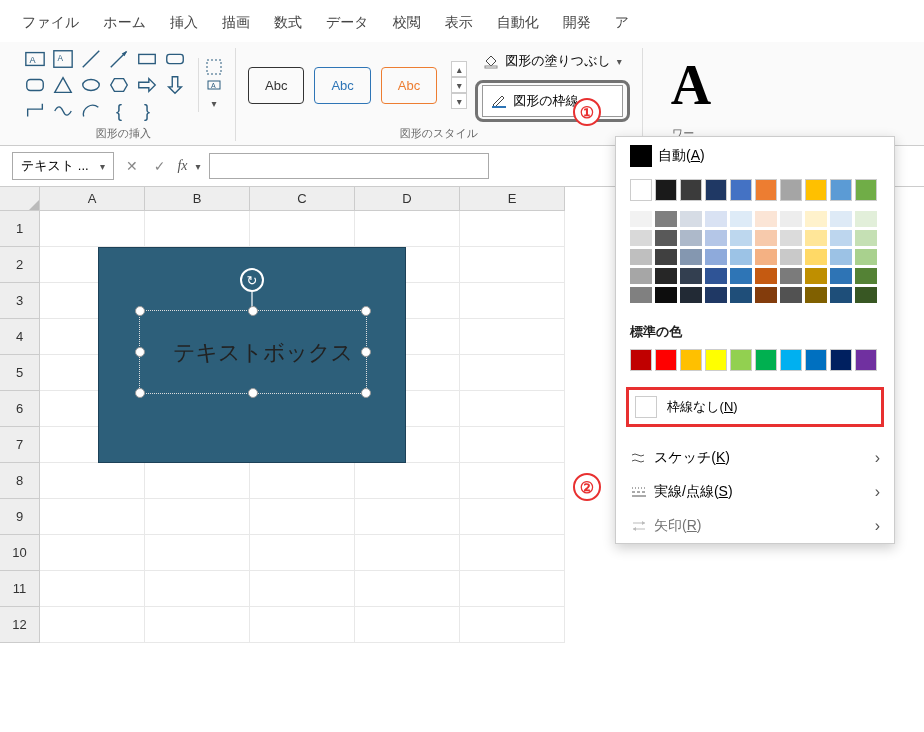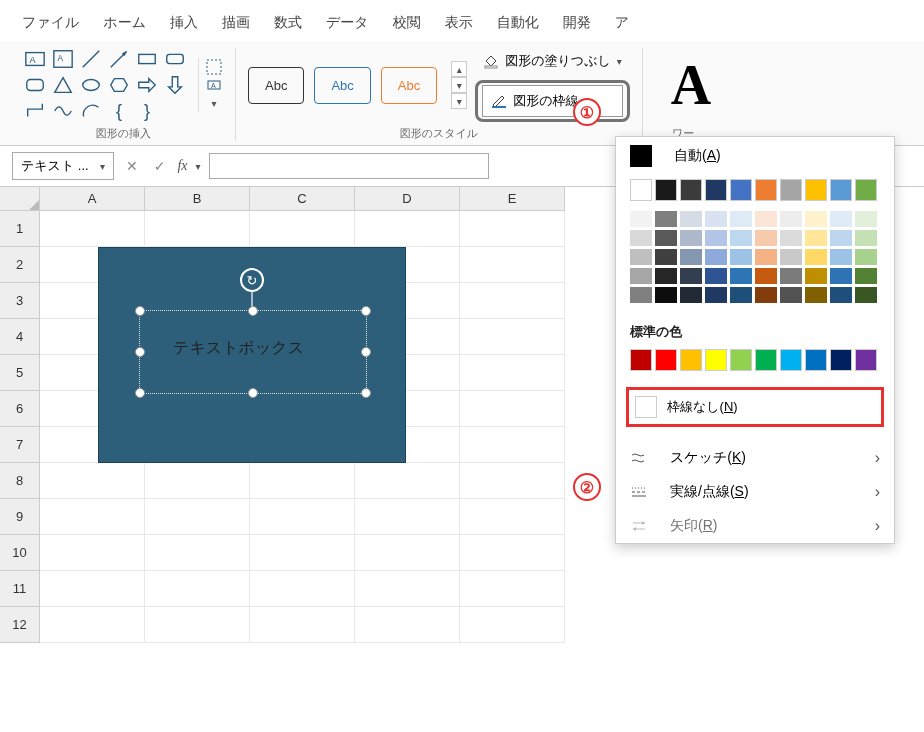--- a/index.html
+++ b/index.html
@@ -290,7 +290,7 @@
 .dd-item {
   display:flex;
   align-items:center;
-  gap:22px;
+  gap:6px;
   padding:8px 14px;
   font-size:14px;
 }

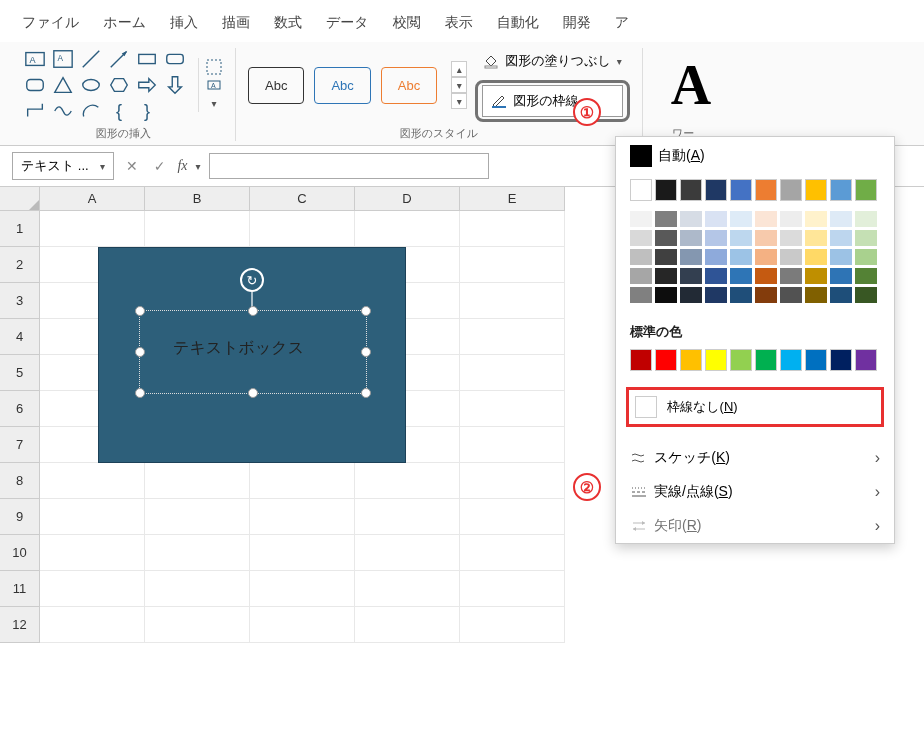--- a/index.html
+++ b/index.html
@@ -272,7 +272,7 @@
 .textbox-text {
   position:absolute;
   top:90px;left:74px;
-  font-size:16px;
+  font-size:22px;
   color:#222;
 }
 

